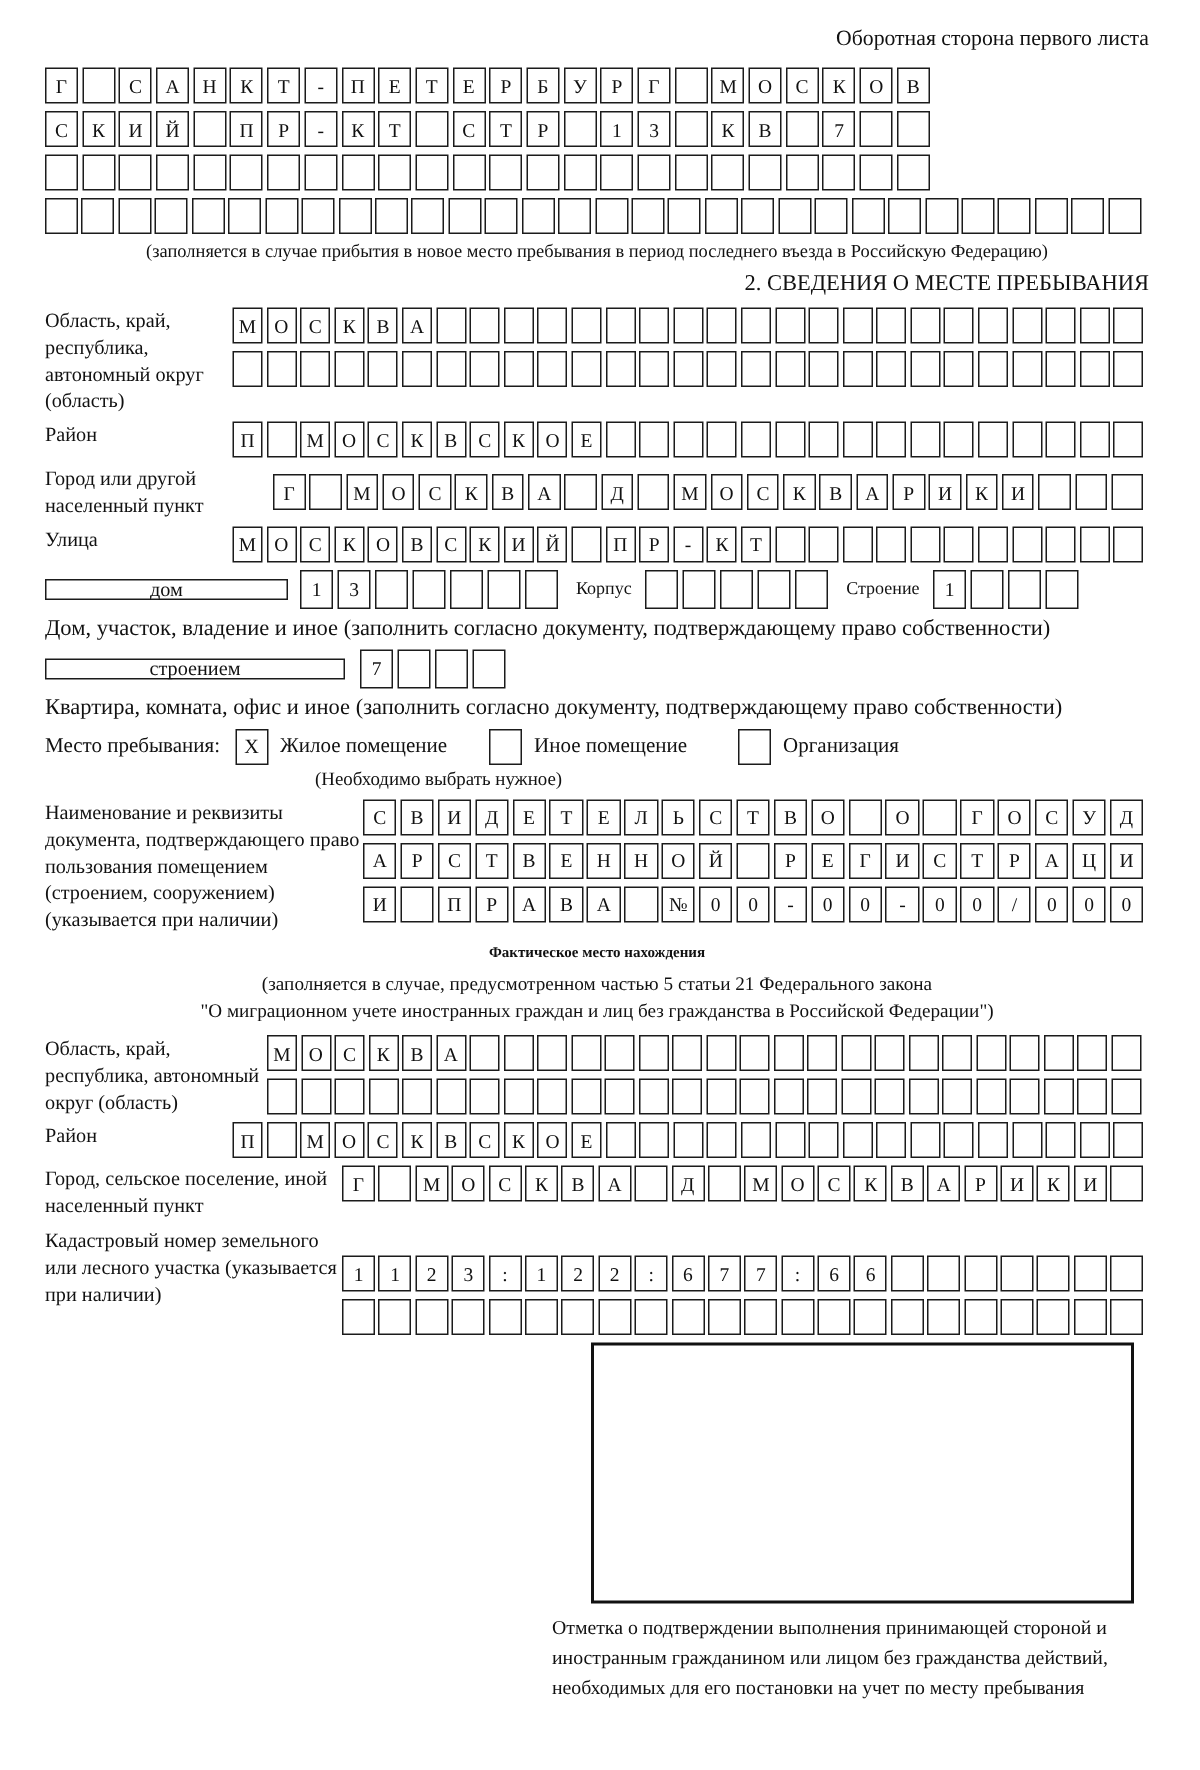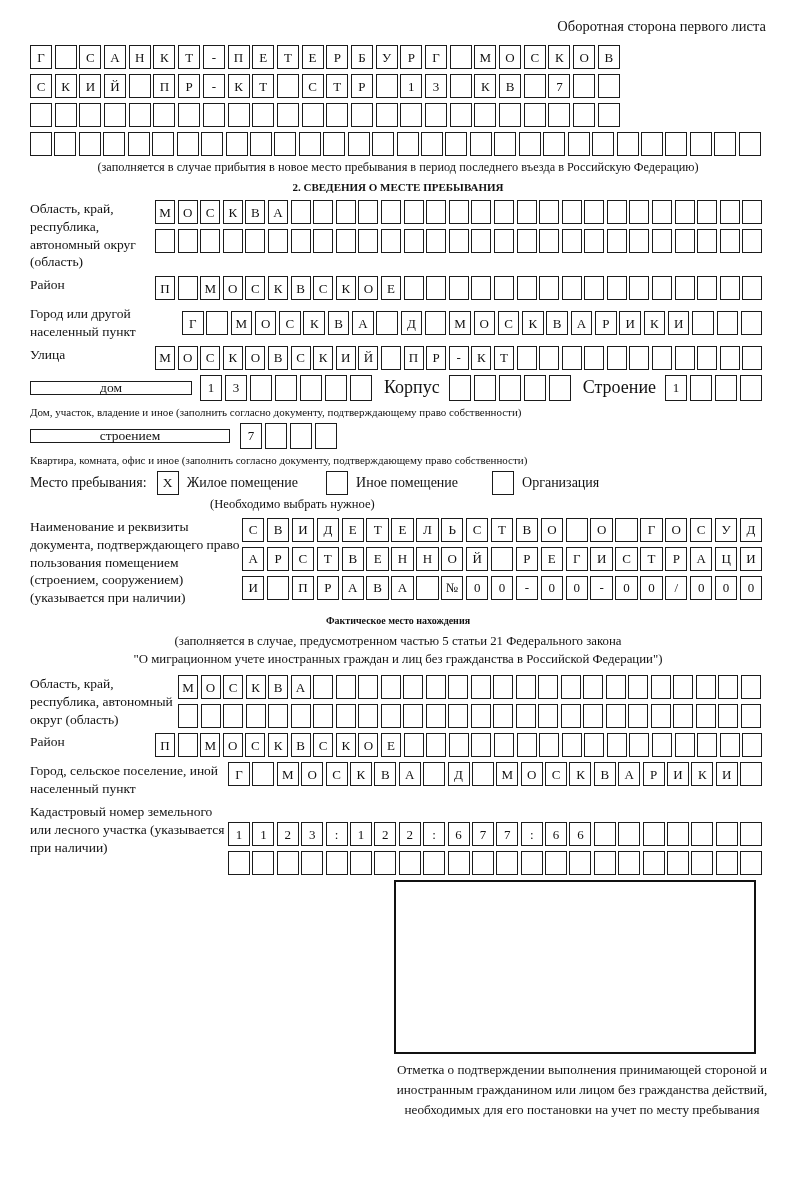--- a/index.html
+++ b/index.html
@@ -32,7 +32,7 @@
   .gsmall .cell{width:22px;margin-right:3px;height:26px;}
   .caption{font-size:12.3px;text-align:center;margin:1px 0 4px 0;}
   .caption-left{font-size:11px;margin:0 0 5px 0;}
-  .sec-title{text-align:center;font-weight:bold;font-size:11px;margin:6px 0 7px 0;}
+  .sec-title{text-align:right;font-weight:normal;font-size:15px;margin:6px 0 7px 0;}
   .sub-title{text-align:center;font-weight:bold;font-size:10px;margin:8px 0 6px 0;}
   .law-note{text-align:center;font-size:12.8px;line-height:1.45;margin-bottom:6px;}
   .wide-box{

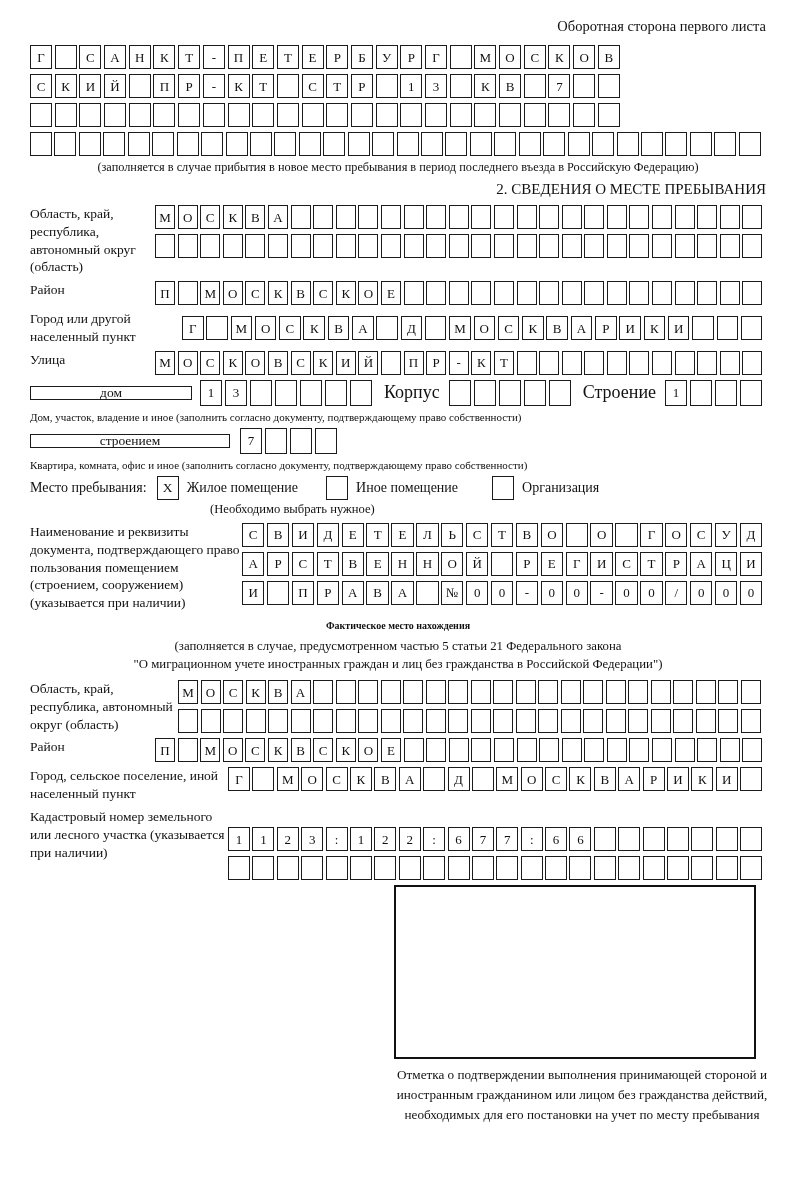--- a/index.html
+++ b/index.html
@@ -39,7 +39,7 @@
     box-sizing:border-box;border:1.7px solid #1b1b1b;height:14px;background:#fff;
     display:flex;align-items:center;justify-content:center;font-size:13.5px;flex:none;
   }
-  .inline-lbl{font-size:18px;margin:0 9px;align-self:center;}
+  .inline-lbl{font-size:12px;margin:0 9px;align-self:center;}
   .cb{
     box-sizing:border-box;border:1.6px solid #1b1b1b;width:22px;height:24px;flex:none;
     display:flex;align-items:center;justify-content:center;font-size:13.5px;background:#fff;

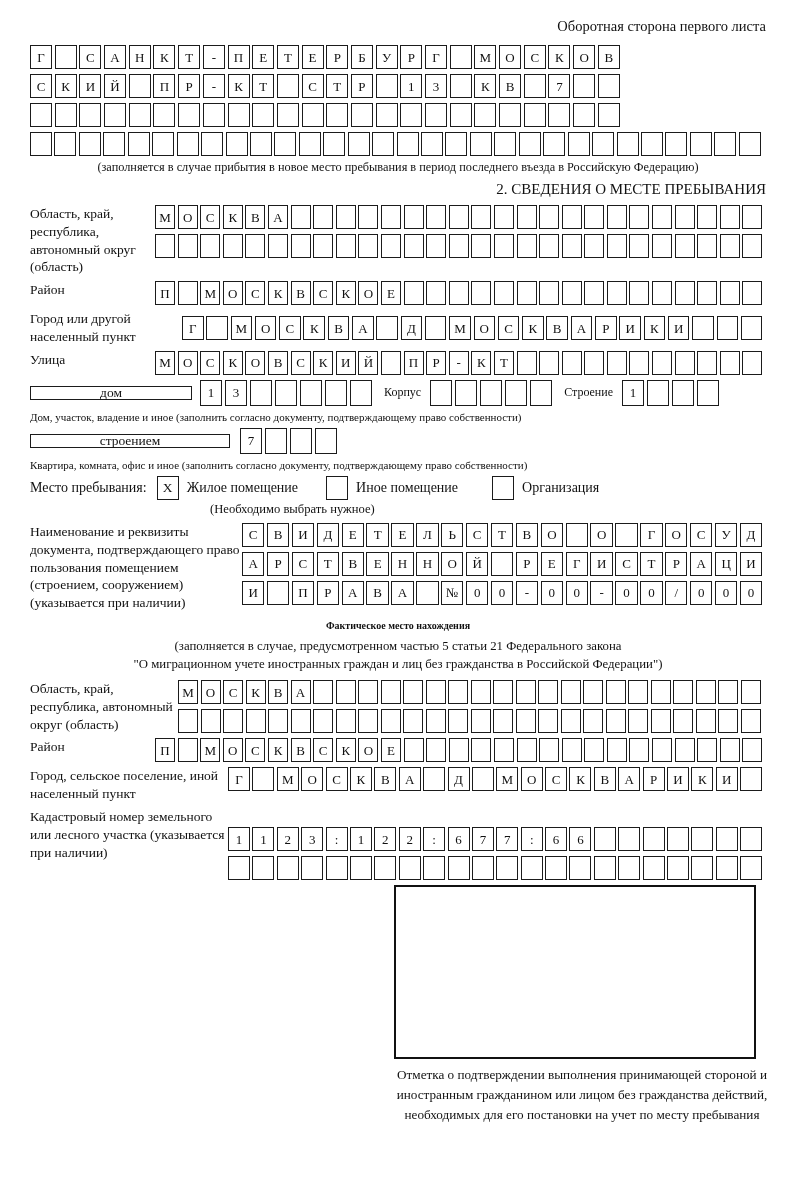--- a/index.html
+++ b/index.html
@@ -31,7 +31,7 @@
   .gcity2 .cell{width:22px;margin-right:2.4px;}
   .gsmall .cell{width:22px;margin-right:3px;height:26px;}
   .caption{font-size:12.3px;text-align:center;margin:1px 0 4px 0;}
-  .caption-left{font-size:11px;margin:0 0 5px 0;}
+  .caption-left{font-size:15px;margin:0 0 5px 0;}
   .sec-title{text-align:right;font-weight:normal;font-size:15px;margin:6px 0 7px 0;}
   .sub-title{text-align:center;font-weight:bold;font-size:10px;margin:8px 0 6px 0;}
   .law-note{text-align:center;font-size:12.8px;line-height:1.45;margin-bottom:6px;}

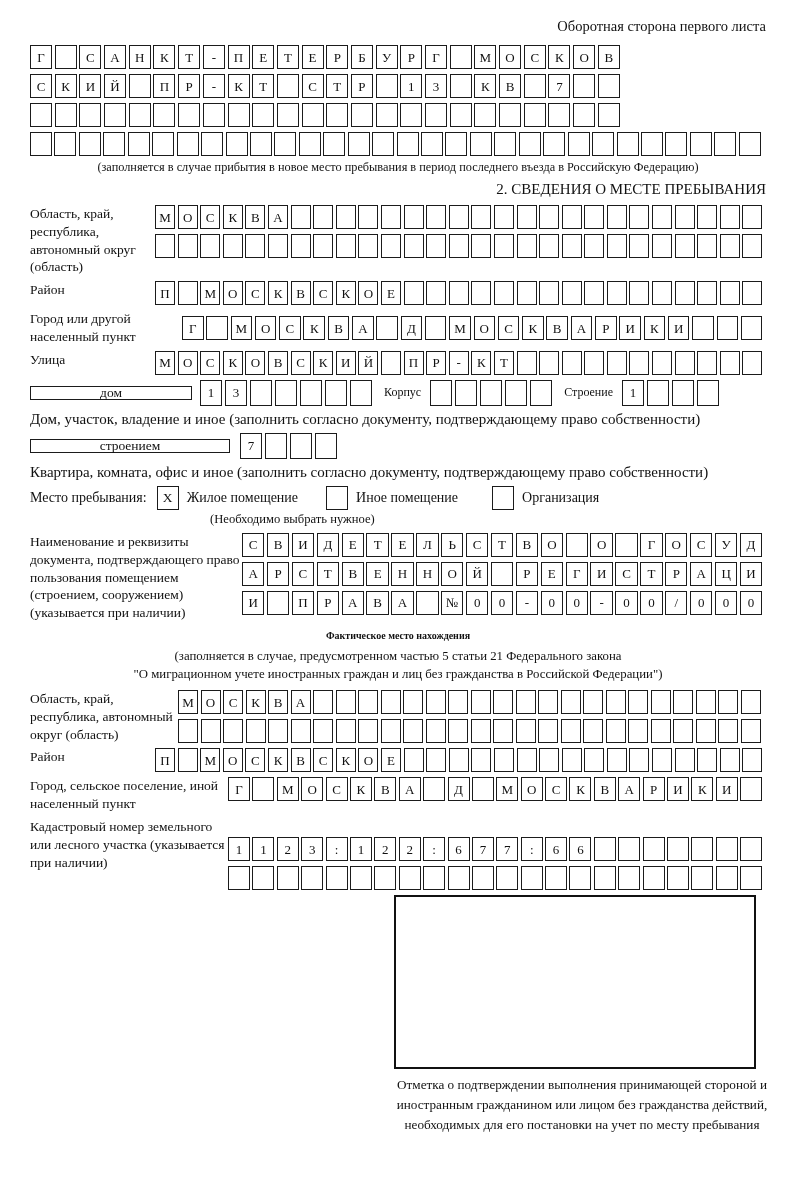--- a/index.html
+++ b/index.html
@@ -51,7 +51,7 @@
     width:362px;height:174px;margin:4px 0 6px 364px;
   }
   .stamp-caption{
-    width:428px;margin-left:338px;text-align:center;
+    width:428px;margin-left:338px;text-align:left;
     font-size:13.2px;line-height:1.5;
   }
   .lblA{width:142px;}

